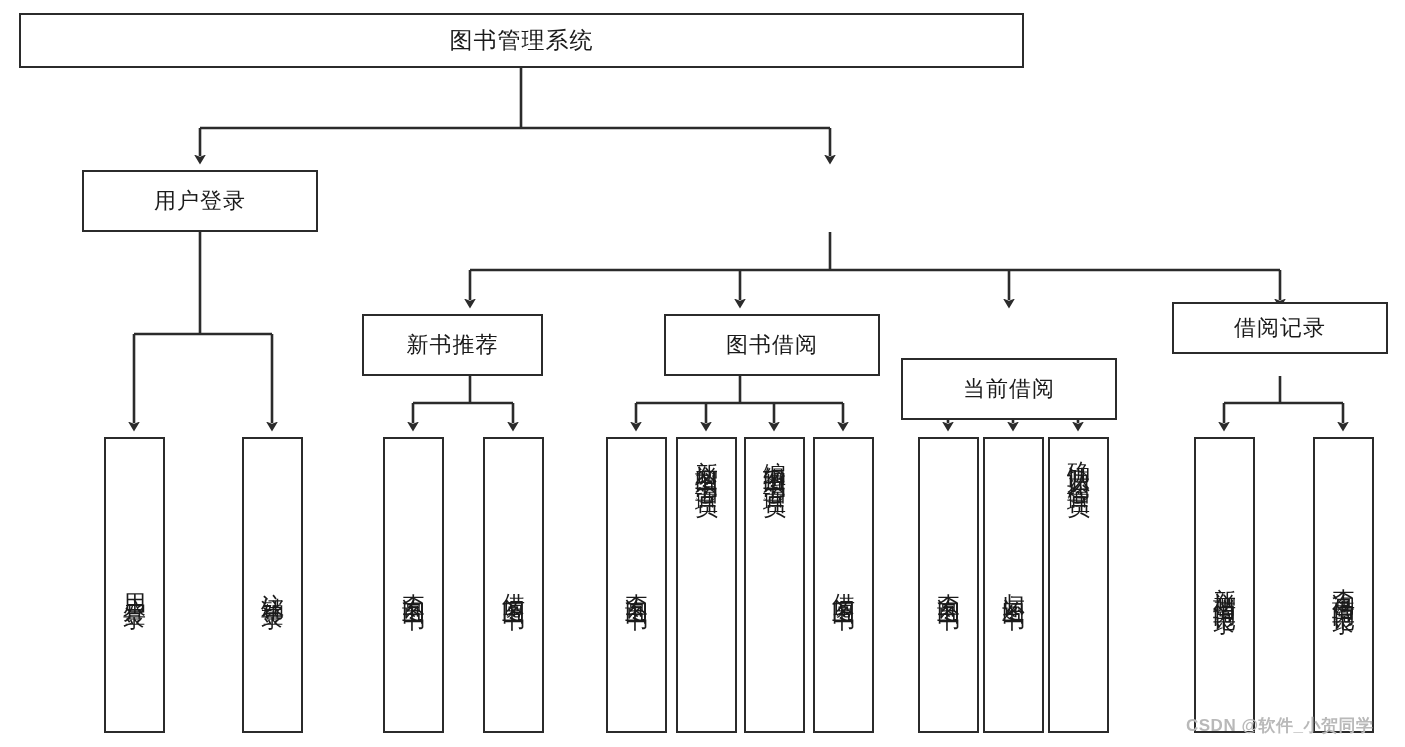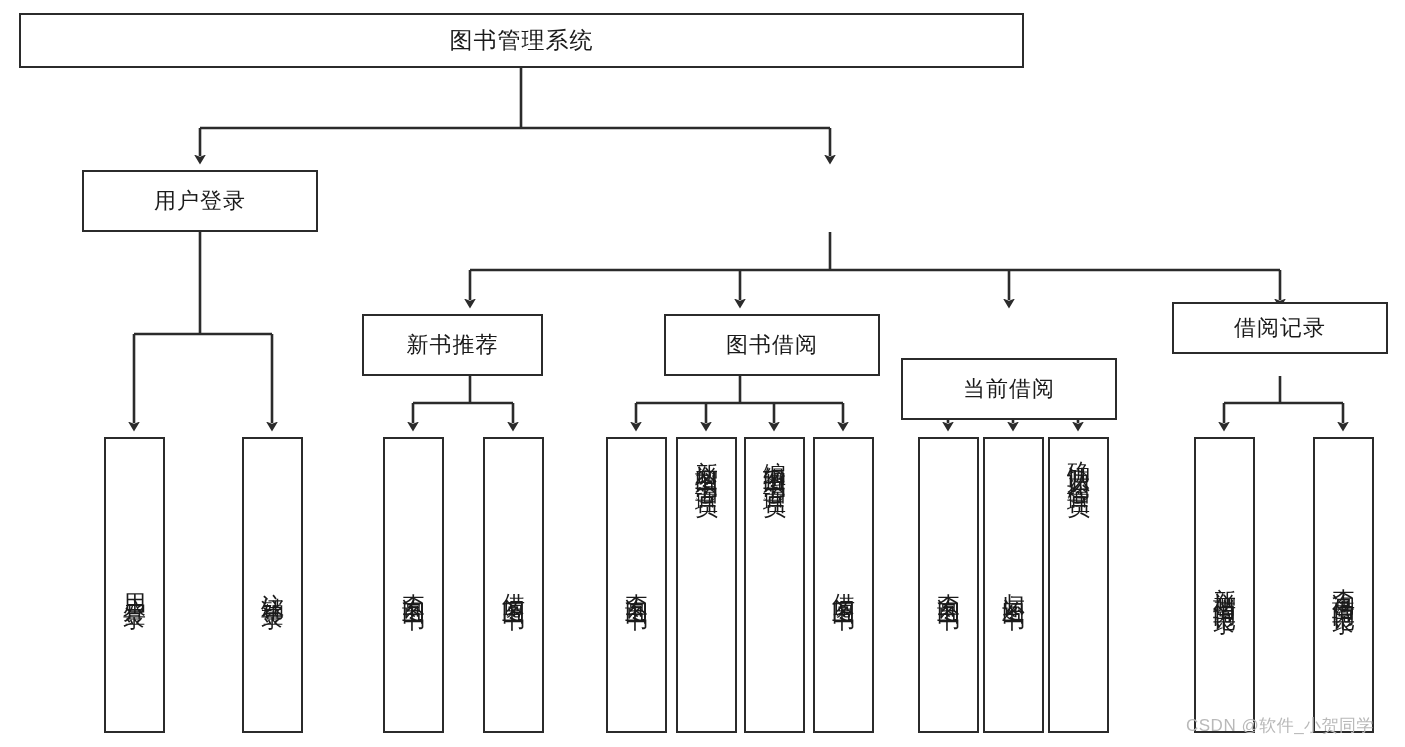--- a/index.html
+++ b/index.html
@@ -71,6 +71,7 @@
     color: #b9b9b9;
     white-space: nowrap;
     letter-spacing: 0.5px;
+    font-weight: bold;
   }
 </style>
 </head>

